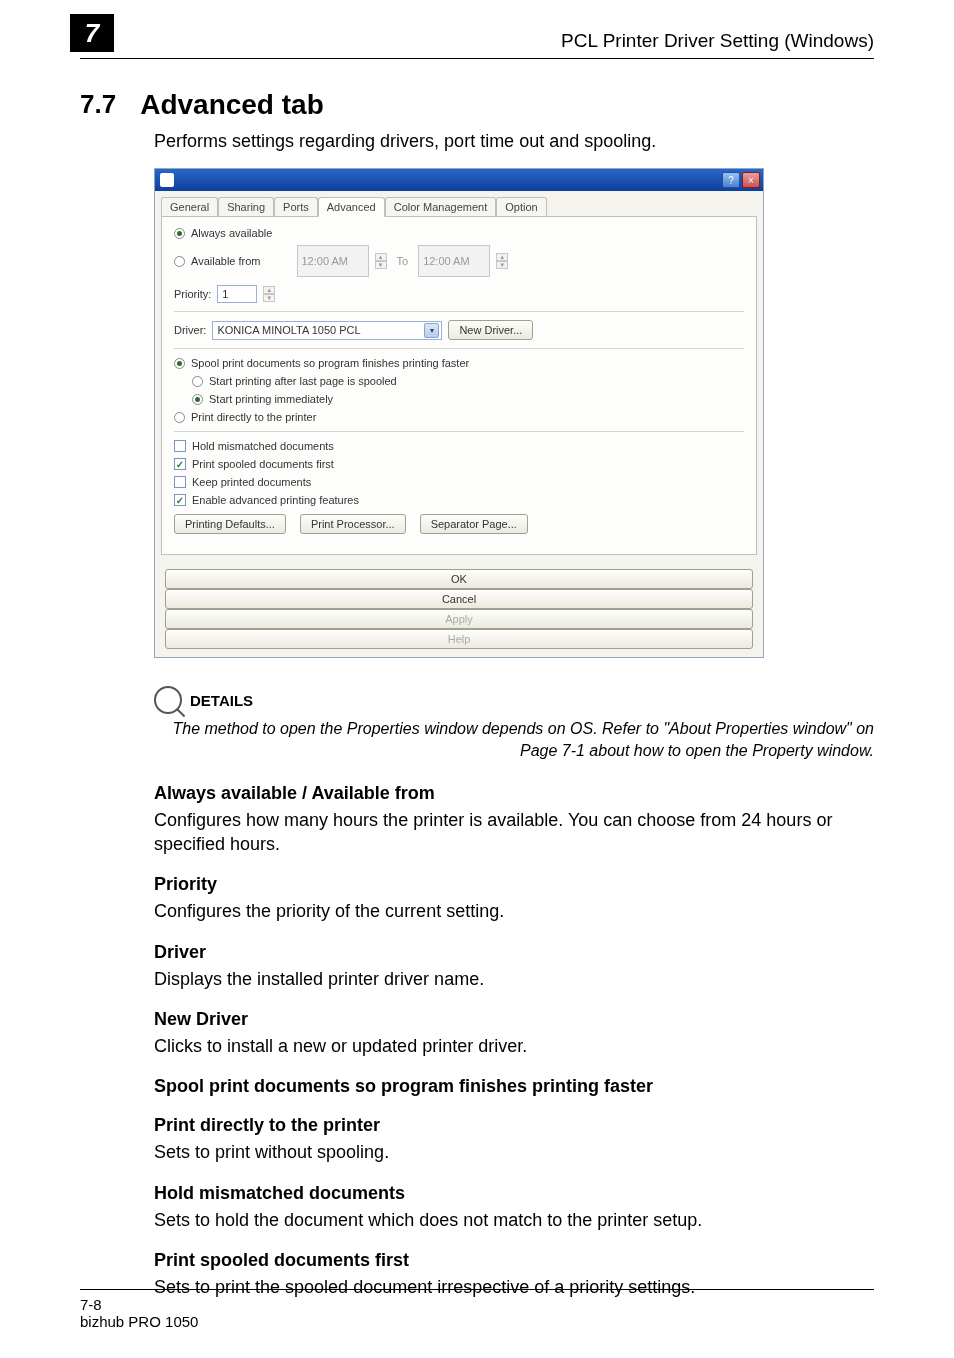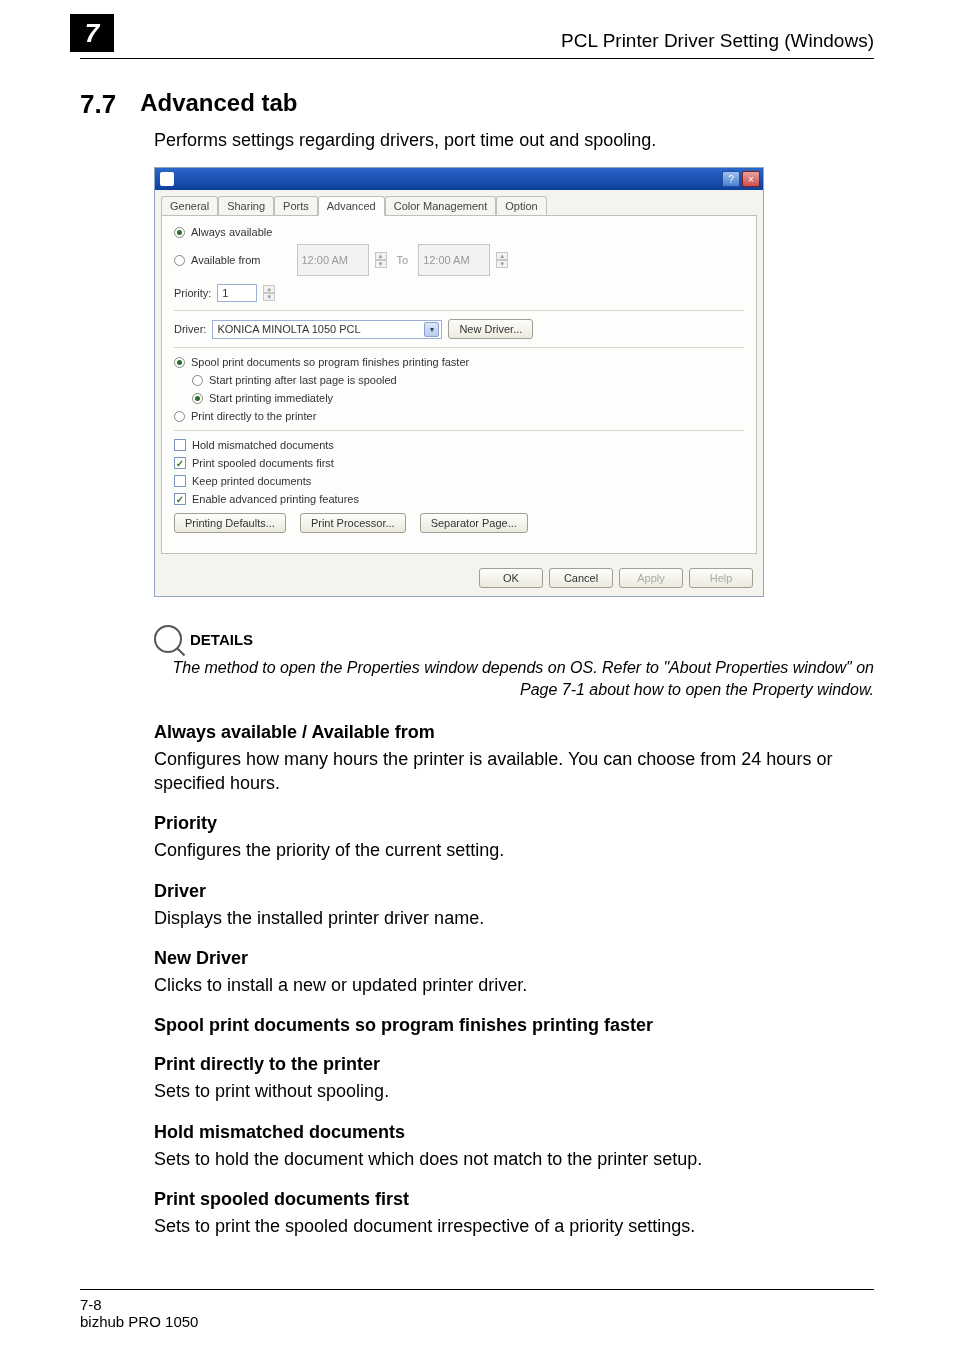--- a/index.html
+++ b/index.html
@@ -51,7 +51,7 @@
     font-weight: bold;
   }
   .section-title {
-    font-size: 24px;
+    font-size: 28px;
     font-weight: bold;
   }
   .section-intro {

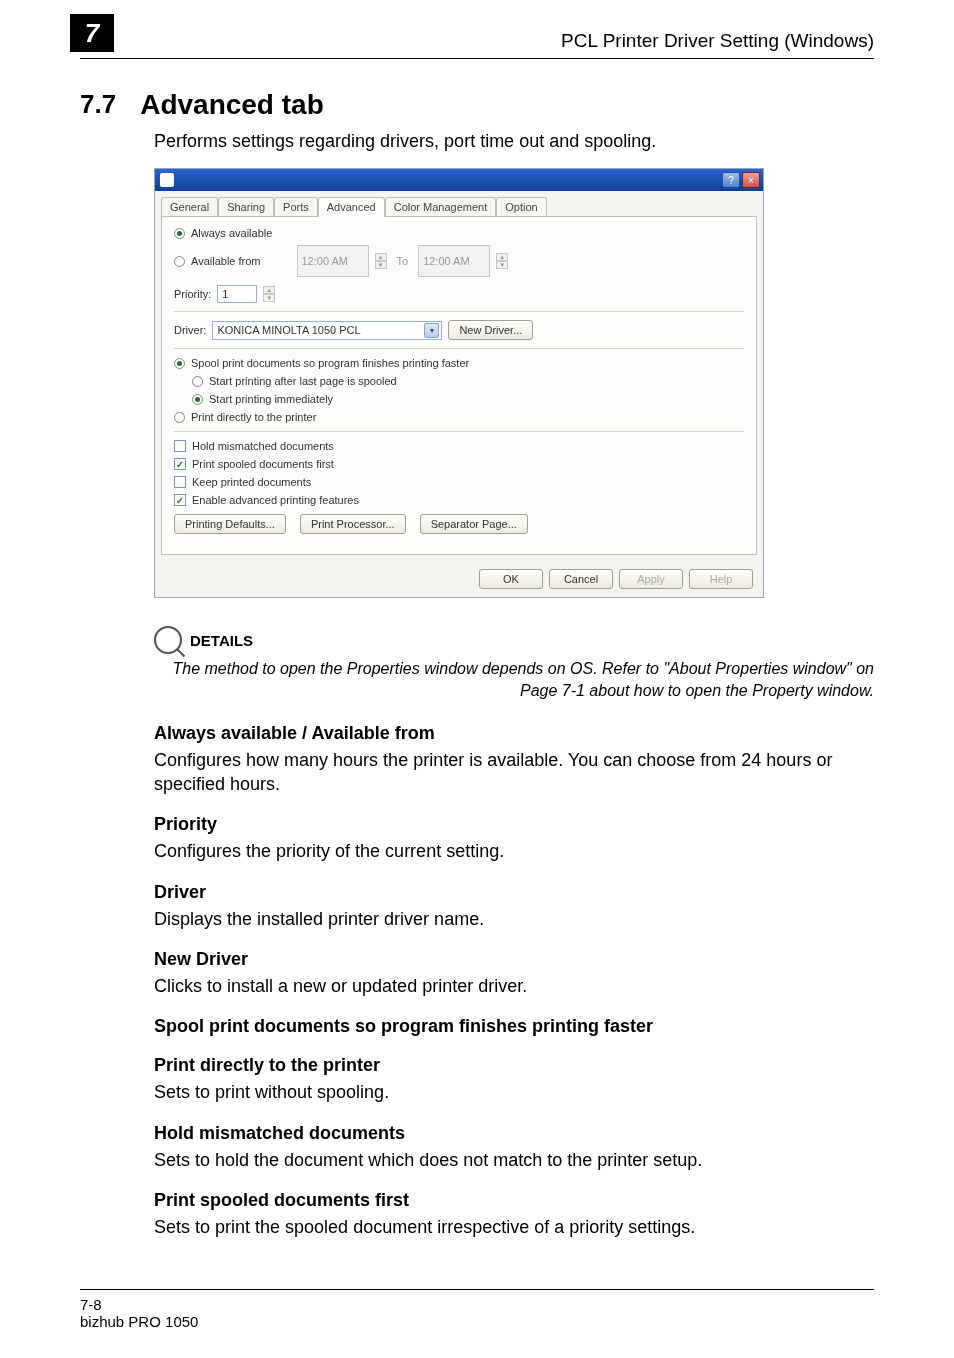--- a/index.html
+++ b/index.html
@@ -171,8 +171,9 @@
   }
   .chk.checked::after { content:"✓"; font-weight:bold; }
   .dlg-footer {
-    display:flex;justify-content:flex-end;gap:6px;
+    display:flex;justify-content:flex-end;
     padding:8px 10px;
+    flex-direction:column;
   }
 
   

